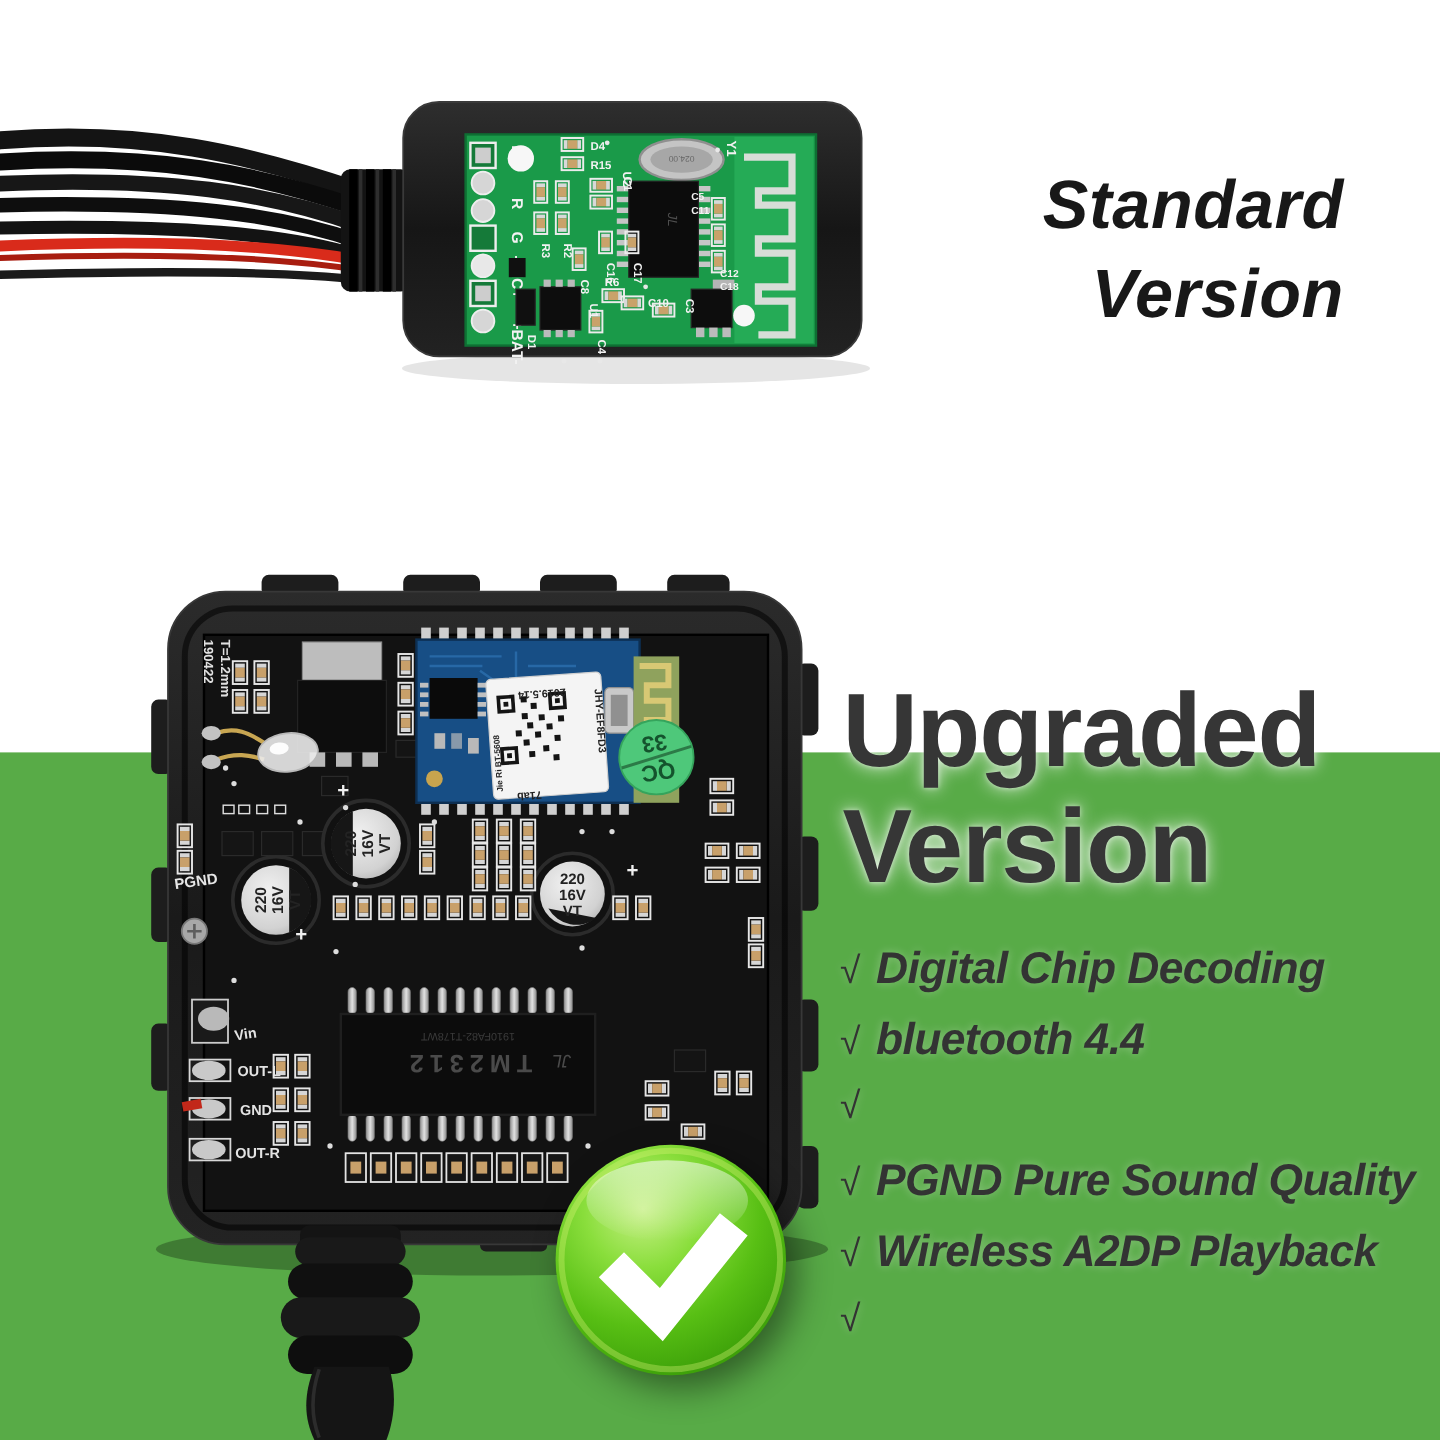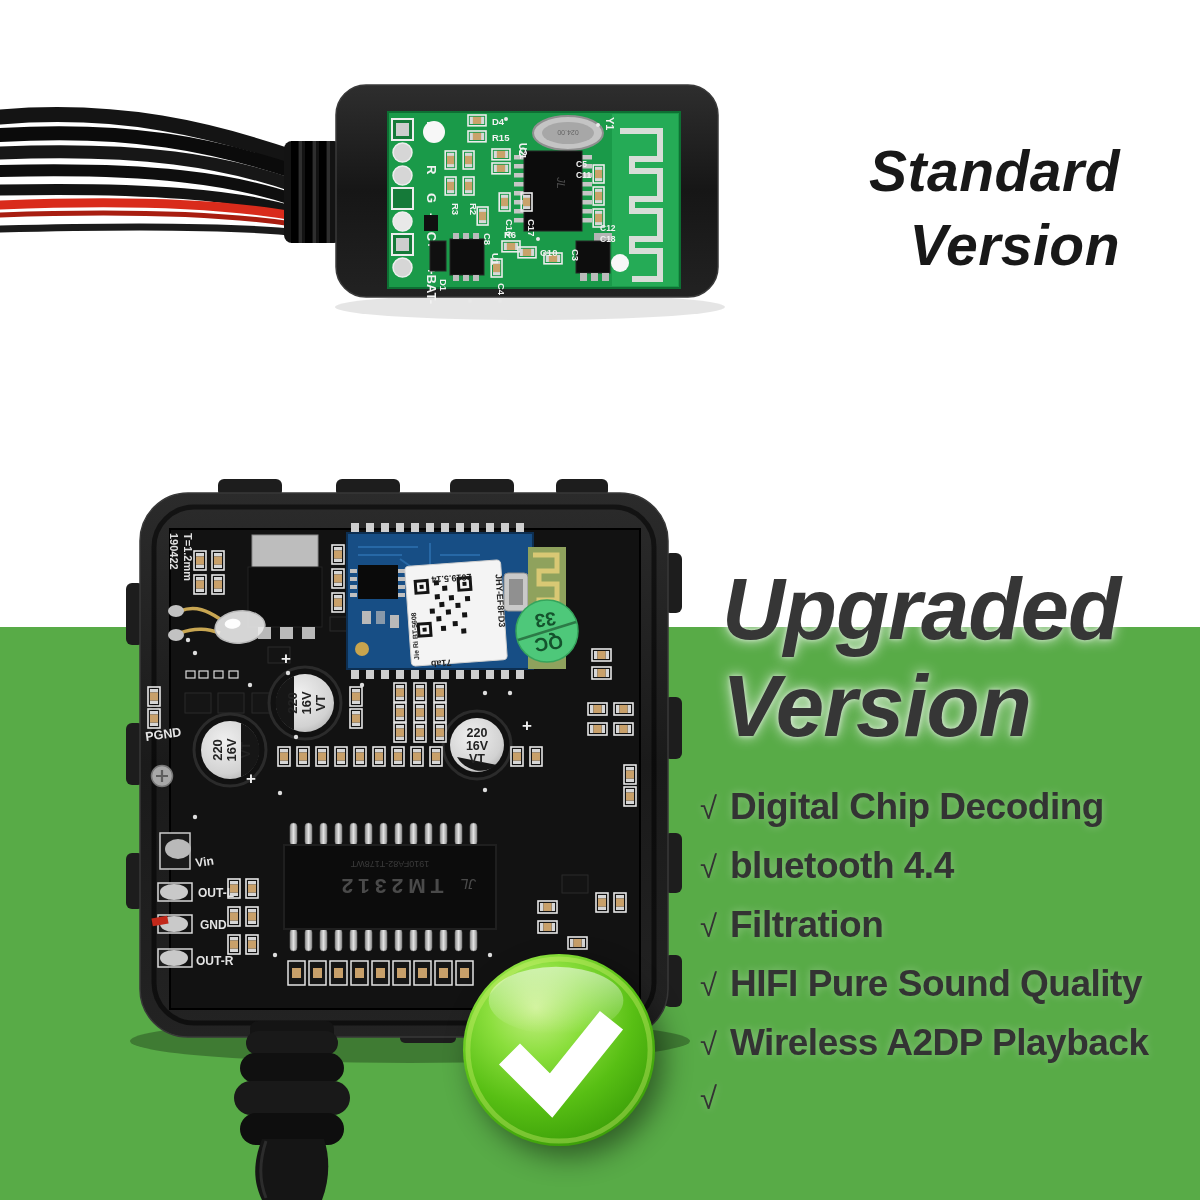--- a/index.html
+++ b/index.html
@@ -13,9 +13,9 @@
     font-style:italic;font-weight:bold;font-size:57px;line-height:74px;
     color:#181818;letter-spacing:.5px;margin-top:30px;}
   .upg-title{position:absolute;left:702px;top:560px;width:470px;
-    font-style:italic;font-weight:bold;font-size:87px;line-height:97px;
+    font-weight:bold;font-size:87px;line-height:97px;
     color:#363636;letter-spacing:-1px;
-    text-shadow:0 0 14px rgba(255,255,255,.85),0 0 4px rgba(255,255,255,.55);margin-left:20px;}
+    text-shadow:0 0 14px rgba(255,255,255,.85),0 0 4px rgba(255,255,255,.55);}
   .features{position:absolute;left:700px;top:786px;width:470px;}
   .feature{display:flex;align-items:baseline;margin-bottom:19px;height:40px;
     color:#333333;text-shadow:0 0 8px rgba(255,255,255,.30);}

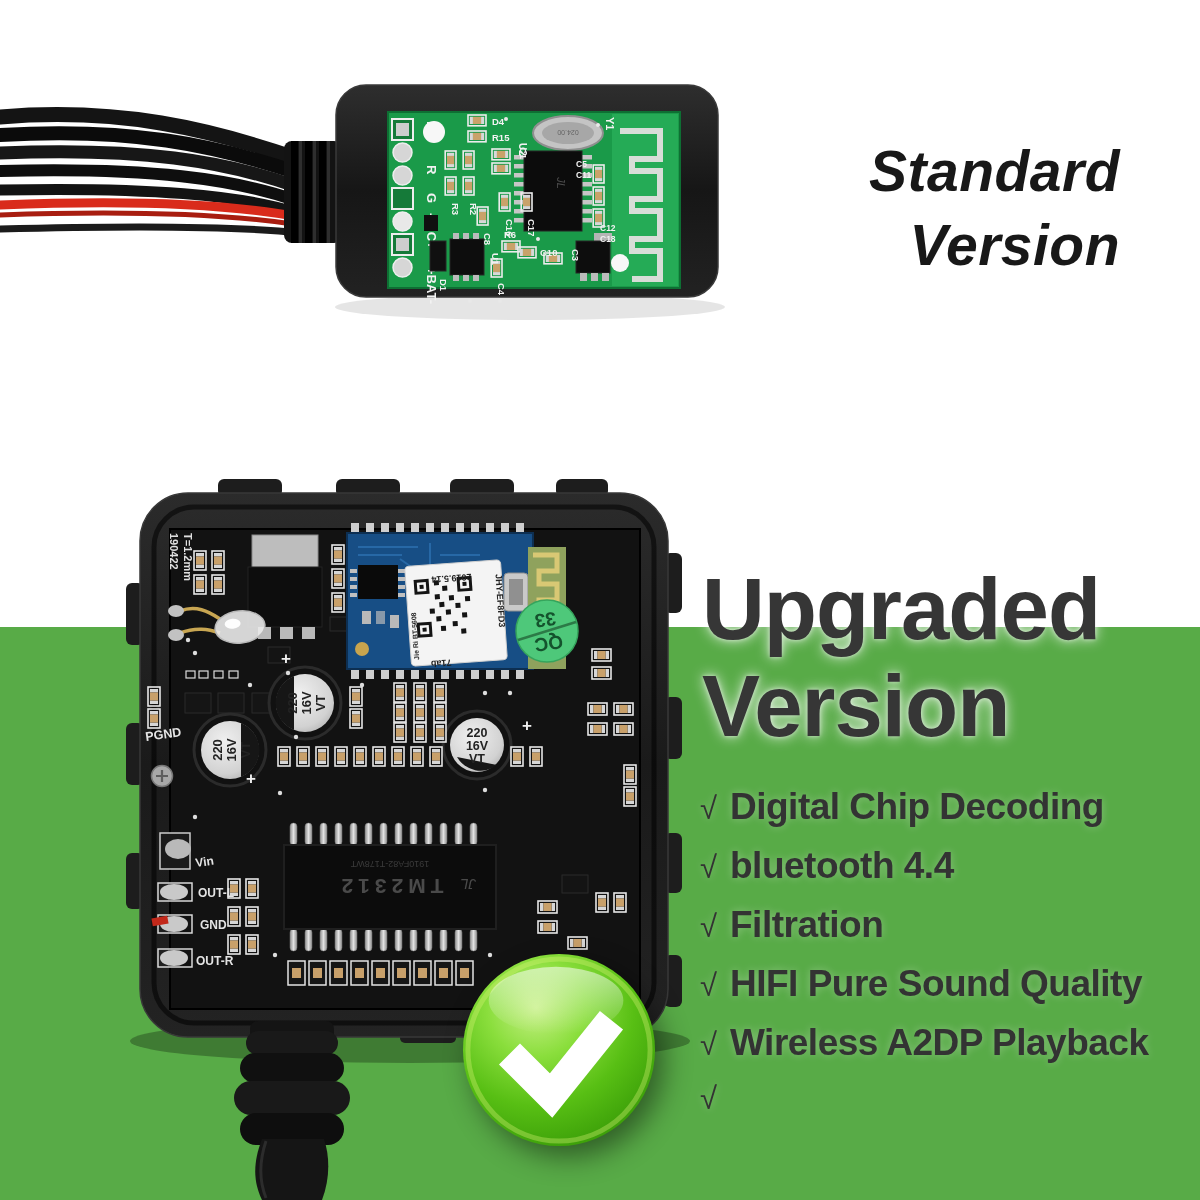--- a/index.html
+++ b/index.html
@@ -20,7 +20,7 @@
   .feature{display:flex;align-items:baseline;margin-bottom:19px;height:40px;
     color:#333333;text-shadow:0 0 8px rgba(255,255,255,.30);}
   .feature .tick{font-size:31px;font-weight:400;width:30px;flex:0 0 30px;}
-  .feature .flabel{font-size:37px;font-weight:bold;letter-spacing:-.5px;white-space:nowrap;}
+  .feature .flabel{font-size:37px;font-weight:bold;font-style:italic;letter-spacing:-.5px;white-space:nowrap;}
   
   .badge{position:absolute;left:460px;top:951px;width:198px;height:198px;
     filter:drop-shadow(9px 11px 14px rgba(0,0,0,.45));}

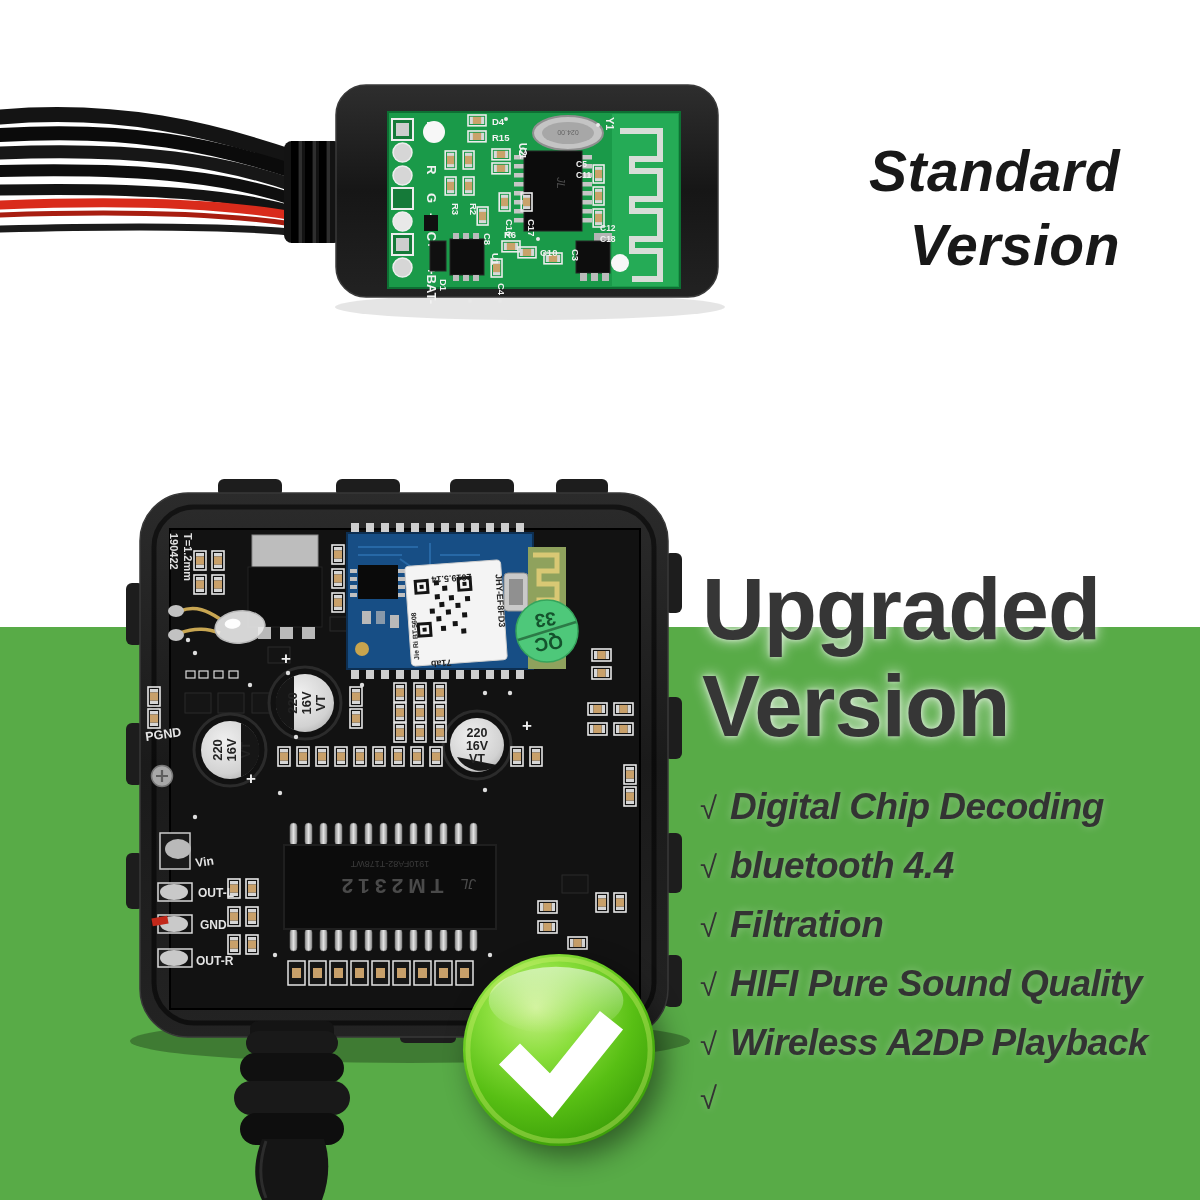--- a/index.html
+++ b/index.html
@@ -619,7 +619,6 @@
     </div>
     <div class="feature">
       <span class="tick">√</span>
-      <span class="flabel">Filtration</span>
     </div>
     <div class="feature">
       <span class="tick">√</span>

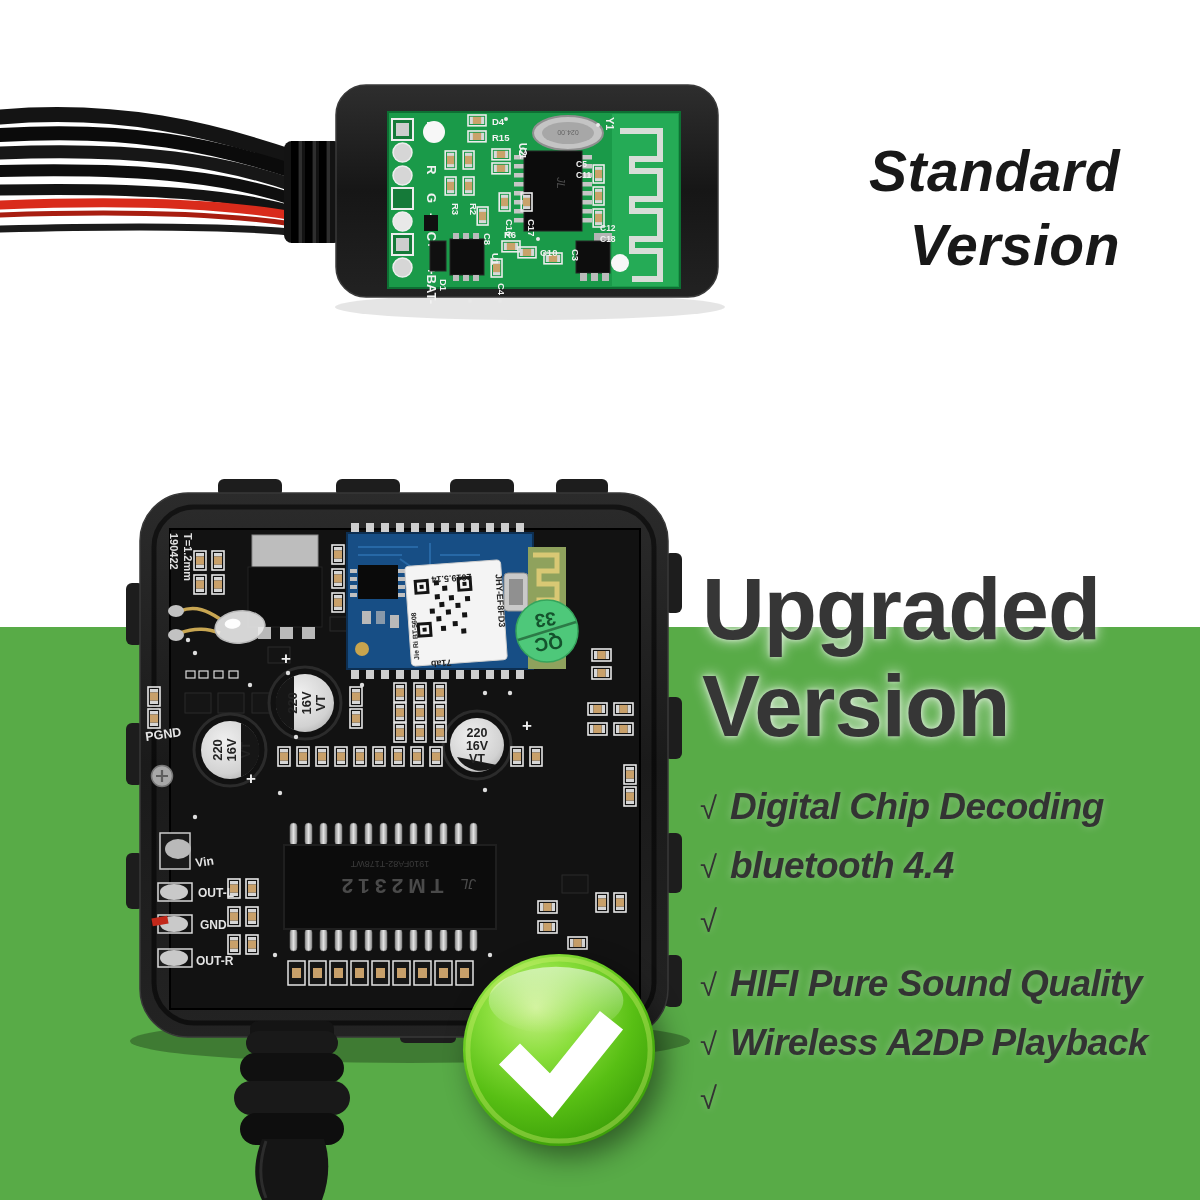--- a/index.html
+++ b/index.html
@@ -622,7 +622,7 @@
     </div>
     <div class="feature">
       <span class="tick">√</span>
-      <span class="flabel">HIFI Pure Sound Quality</span>
+      <span class="flabel">PGND Pure Sound Quality</span>
     </div>
     <div class="feature">
       <span class="tick">√</span>

